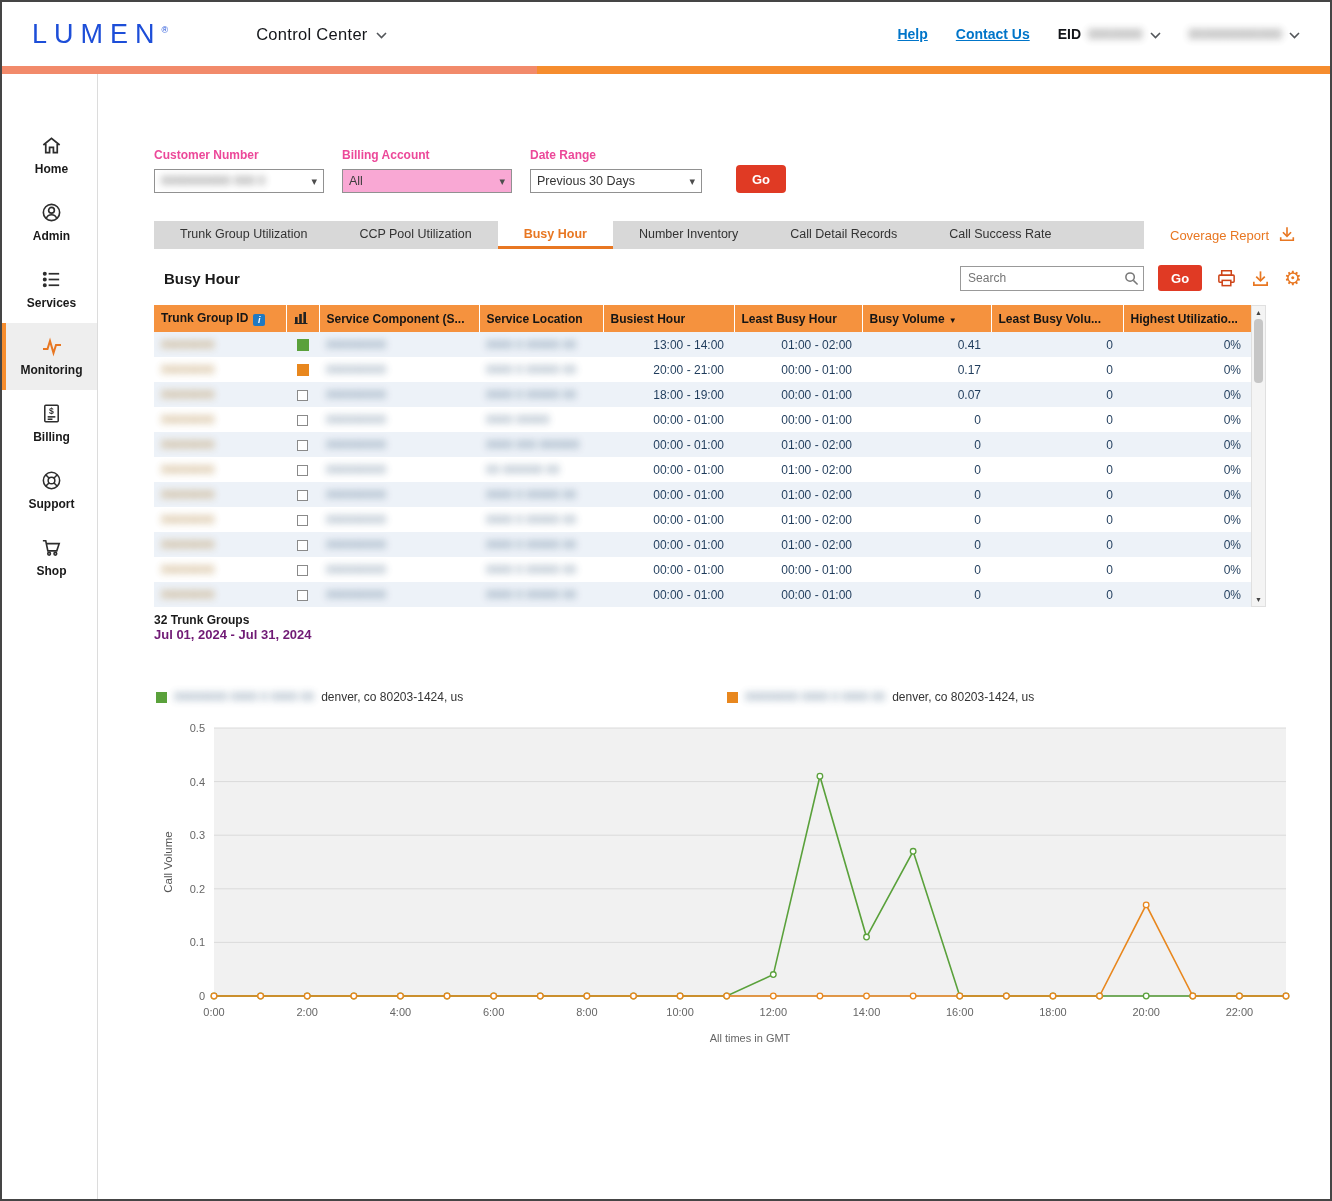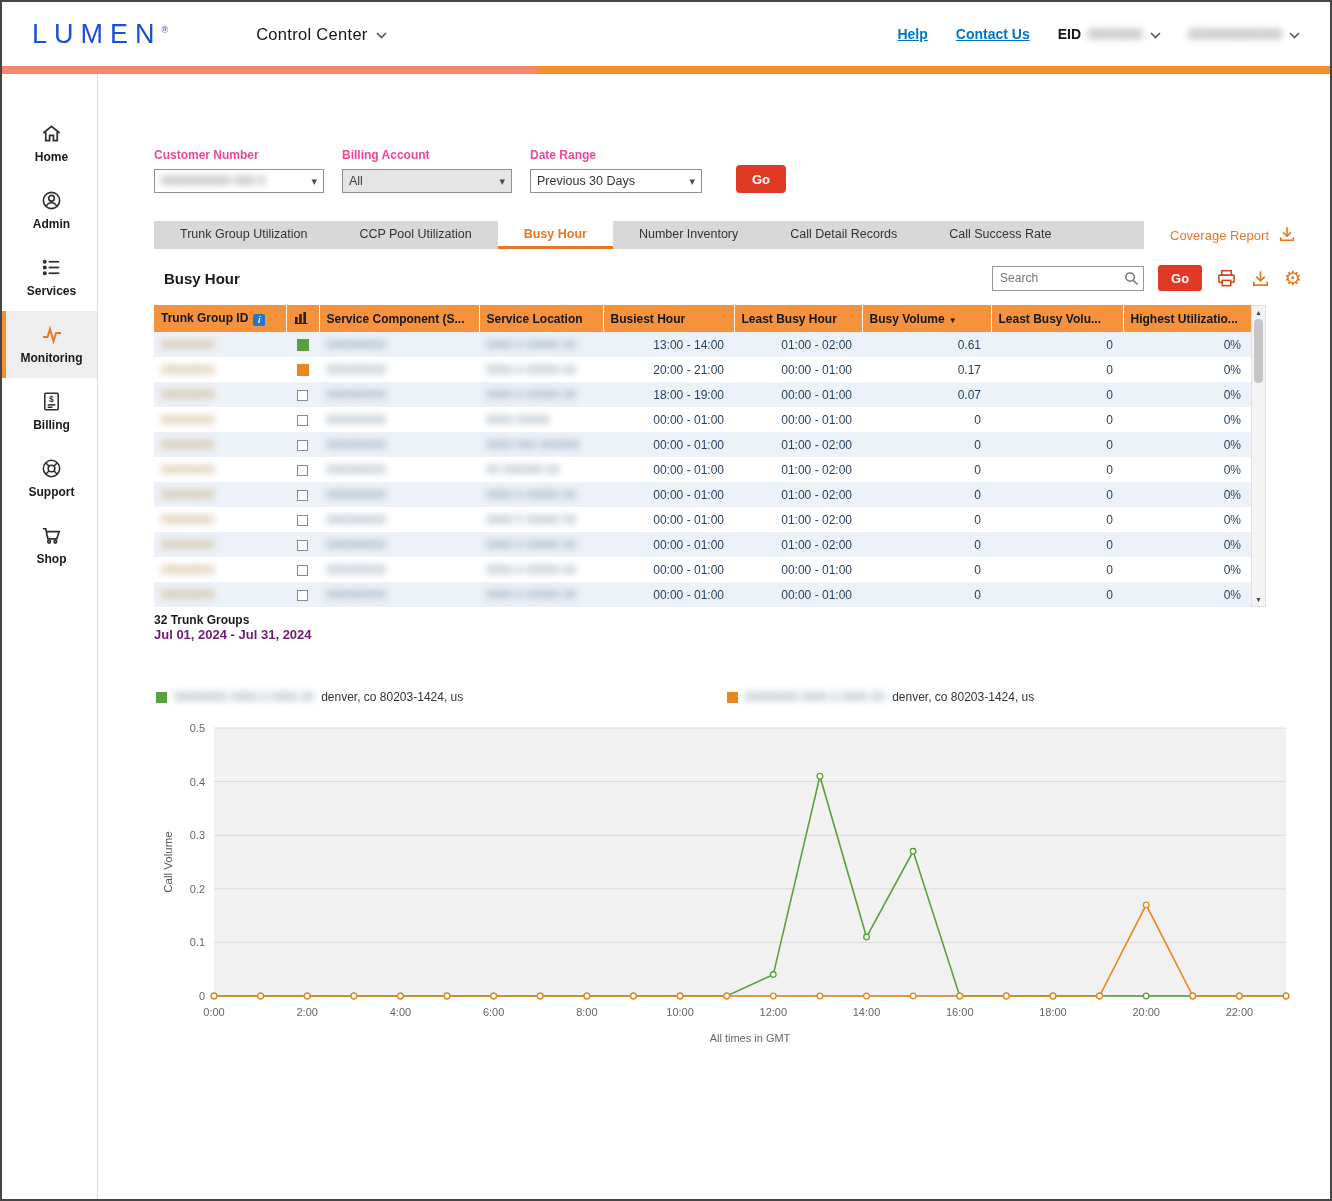--- a/index.html
+++ b/index.html
@@ -27,7 +27,7 @@
 
   
   .layout { display:flex; height:1125px; }
-  .sidebar { width:96px; border-right:1px solid #dcdcdc; padding-top:36px; flex-shrink:0; }
+  .sidebar { width:96px; border-right:1px solid #dcdcdc; padding-top:48px; flex-shrink:0; }
   .side-item { display:flex; flex-direction:column; align-items:center; gap:5px; padding:11px 0 13px; border-left:4px solid transparent; cursor:pointer; }
   .side-item.active { background:#eeeeee; border-left-color:#f68d2e; }
   .side-item .lbl { font-size:12px; font-weight:bold; color:#1a1a1a; }

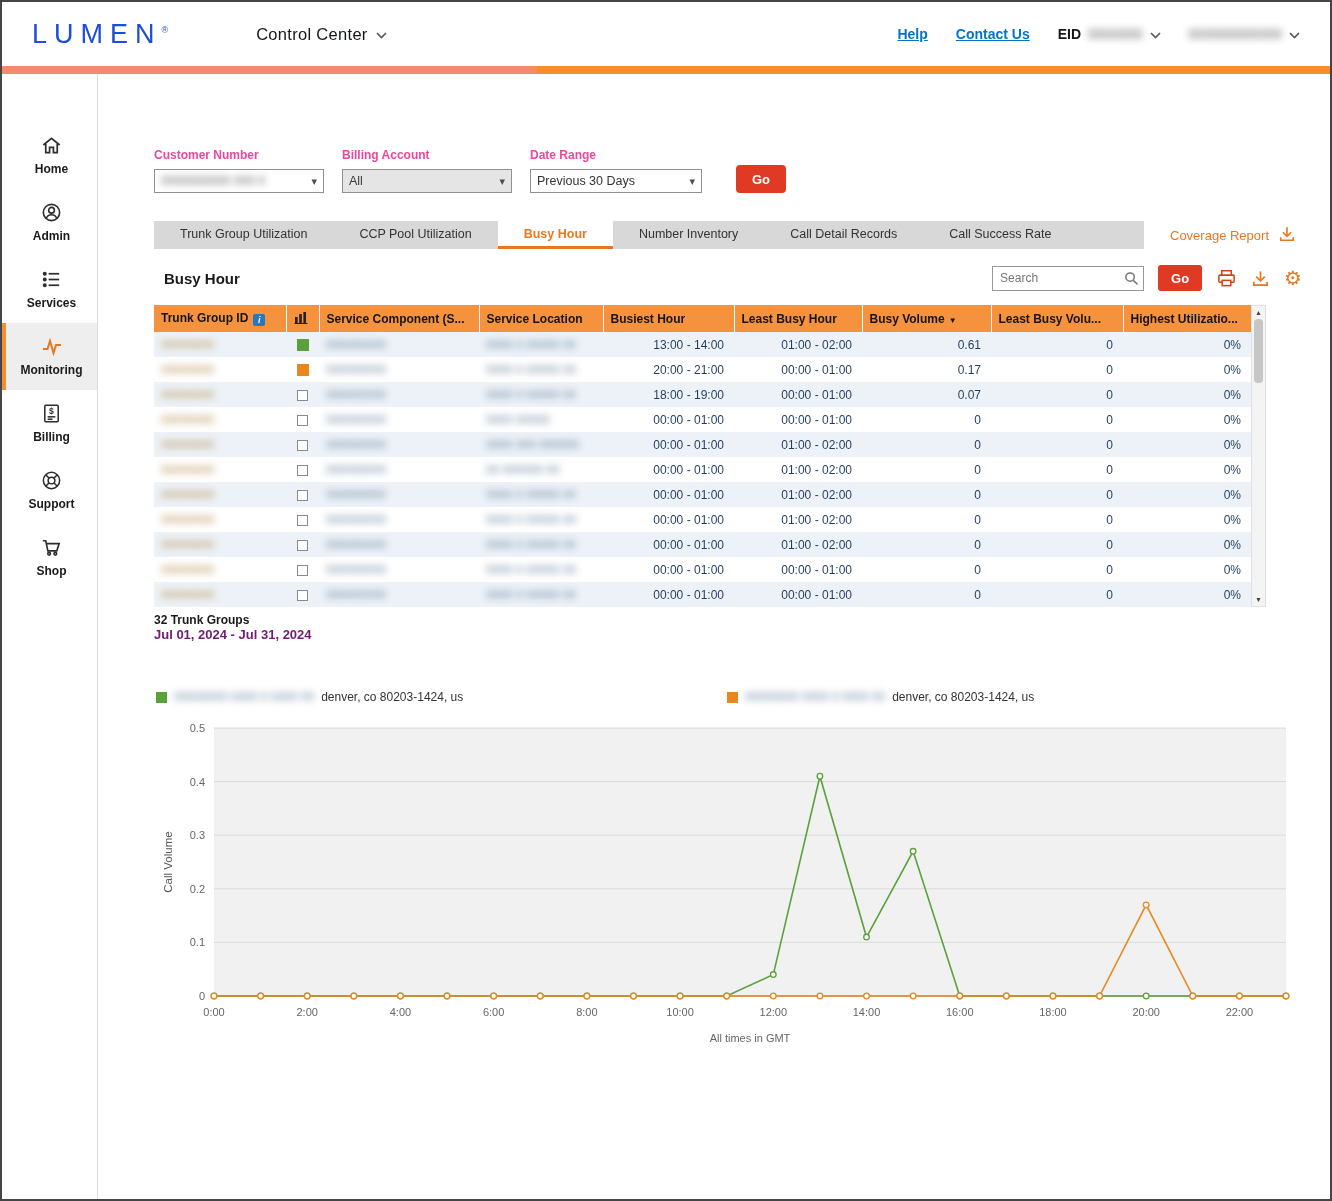--- a/index.html
+++ b/index.html
@@ -48,7 +48,7 @@
   .select,.inputbox { height:24px; border:1px solid #919191; background:#fff; display:flex; align-items:center; padding:0 6px; font-size:12.5px; color:#333; cursor:pointer; }
   .select .val,.inputbox .val { flex:1; white-space:nowrap; overflow:hidden; }
   .select .car { color:#4d4d4d; font-size:11px; margin-left:4px; }
-  .select.disabled { background:#e5e5e5; color:#3c3c3c; }
+  .select.disabled { background:#f9a8d4; color:#3c3c3c; }
   .w170 { width:170px; } .w172 { width:172px; } .w155 { width:155px; }
   .go-btn { background:#e03a24; color:#fff; border:none; border-radius:4px; font-weight:bold; font-size:13px; width:50px; height:28px; cursor:pointer; margin-left:16px; }
   .go-btn.small { width:44px; height:26px; margin-left:0; border-radius:3px; }

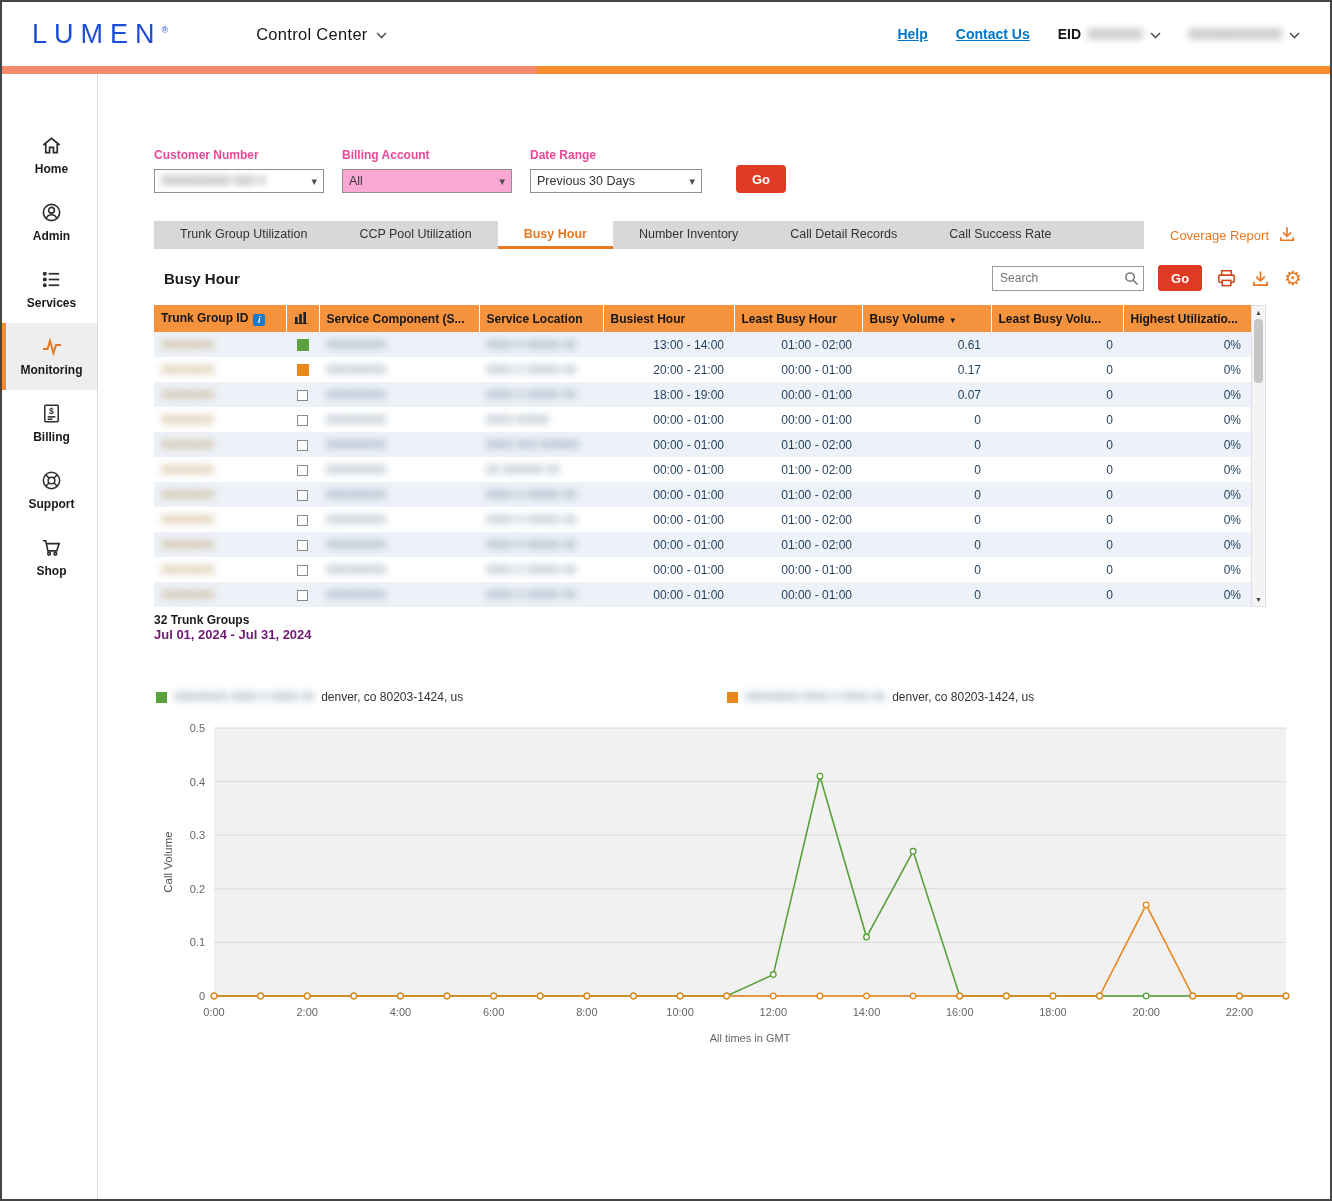--- a/index.html
+++ b/index.html
@@ -65,7 +65,7 @@
   .section-title { font-size:15px; font-weight:bold; color:#1a1a1a; margin-left:10px; }
   .section-tools { margin-left:auto; display:flex; align-items:center; gap:14px; }
   .searchbox { position:relative; }
-  .searchbox input { width:152px; height:25px; border:1px solid #999; padding:0 24px 0 7px; font-size:12px; font-family:inherit; color:#333; outline:none; }
+  .searchbox input { width:184px; height:25px; border:1px solid #999; padding:0 24px 0 7px; font-size:12px; font-family:inherit; color:#333; outline:none; }
   .searchbox .mag { position:absolute; right:5px; top:5px; }
   .tool { cursor:pointer; display:flex; align-items:center; }
   .tool.gear { font-size:20px; color:#e87722; line-height:1; font-family:"DejaVu Sans", sans-serif; }

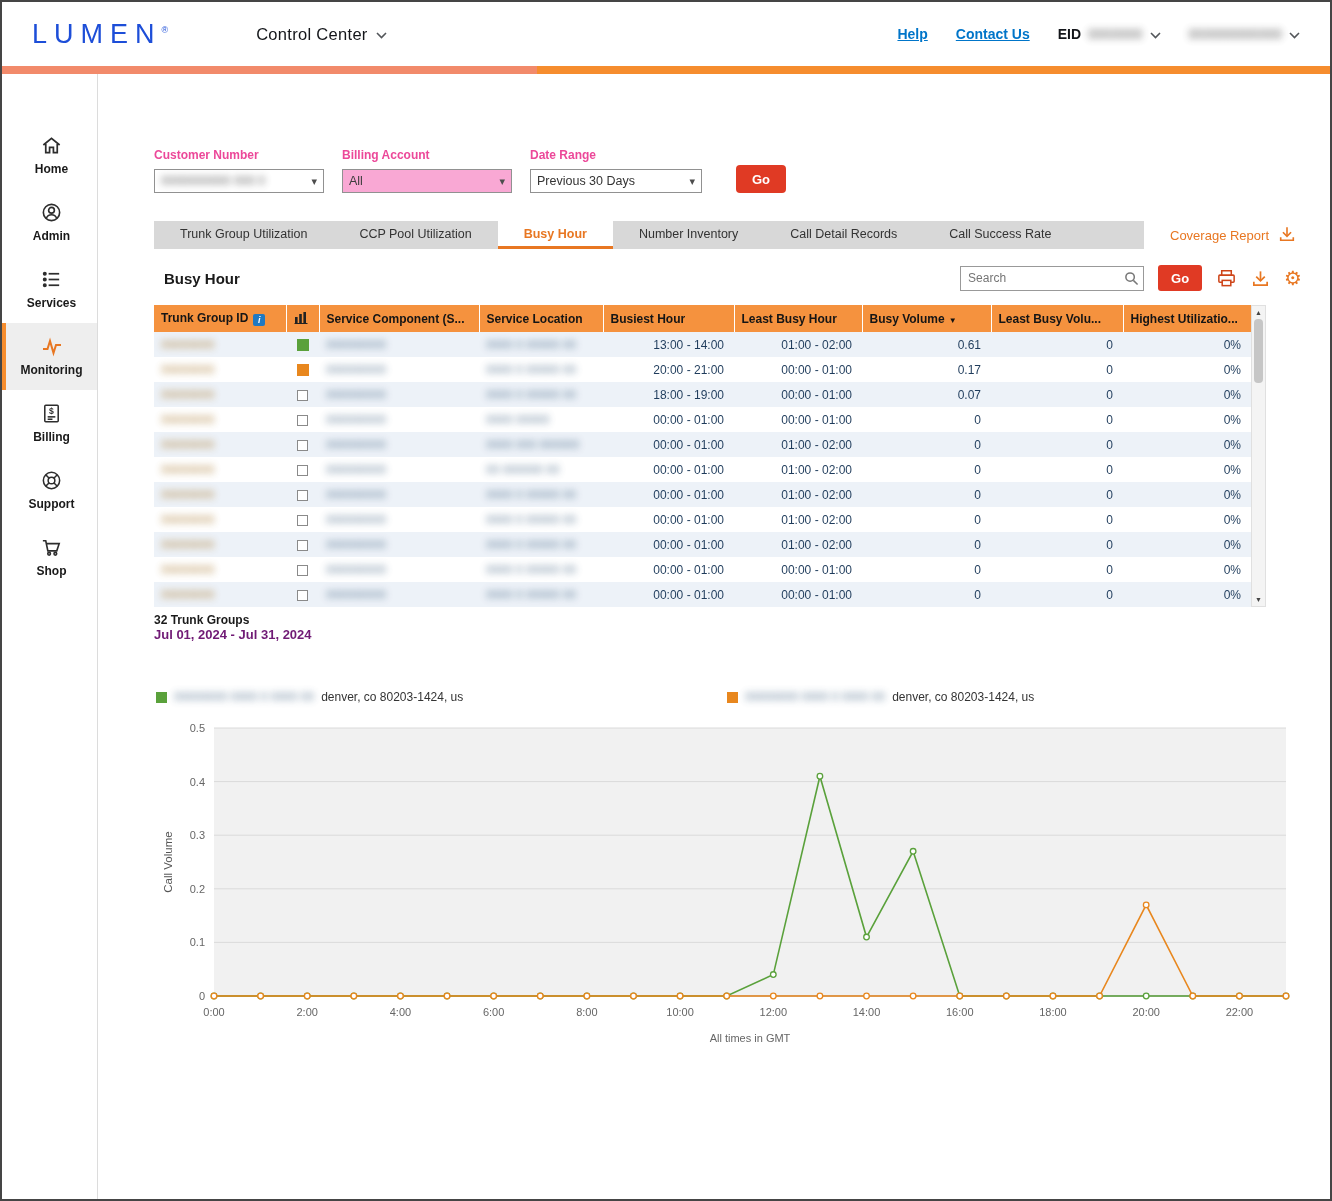--- a/index.html
+++ b/index.html
@@ -331,7 +331,7 @@
                   <td><span class="redact blue">0000 0 00000 00</span></td>
                   <td class="rnum">13:00 - 14:00</td>
                   <td class="rnum">01:00 - 02:00</td>
-                  <td class="rnum">0.61</td>
+                  <td class="rnum">0.41</td>
                   <td class="rnum">0</td>
                   <td class="rnum">0%</td>
                 </tr>

